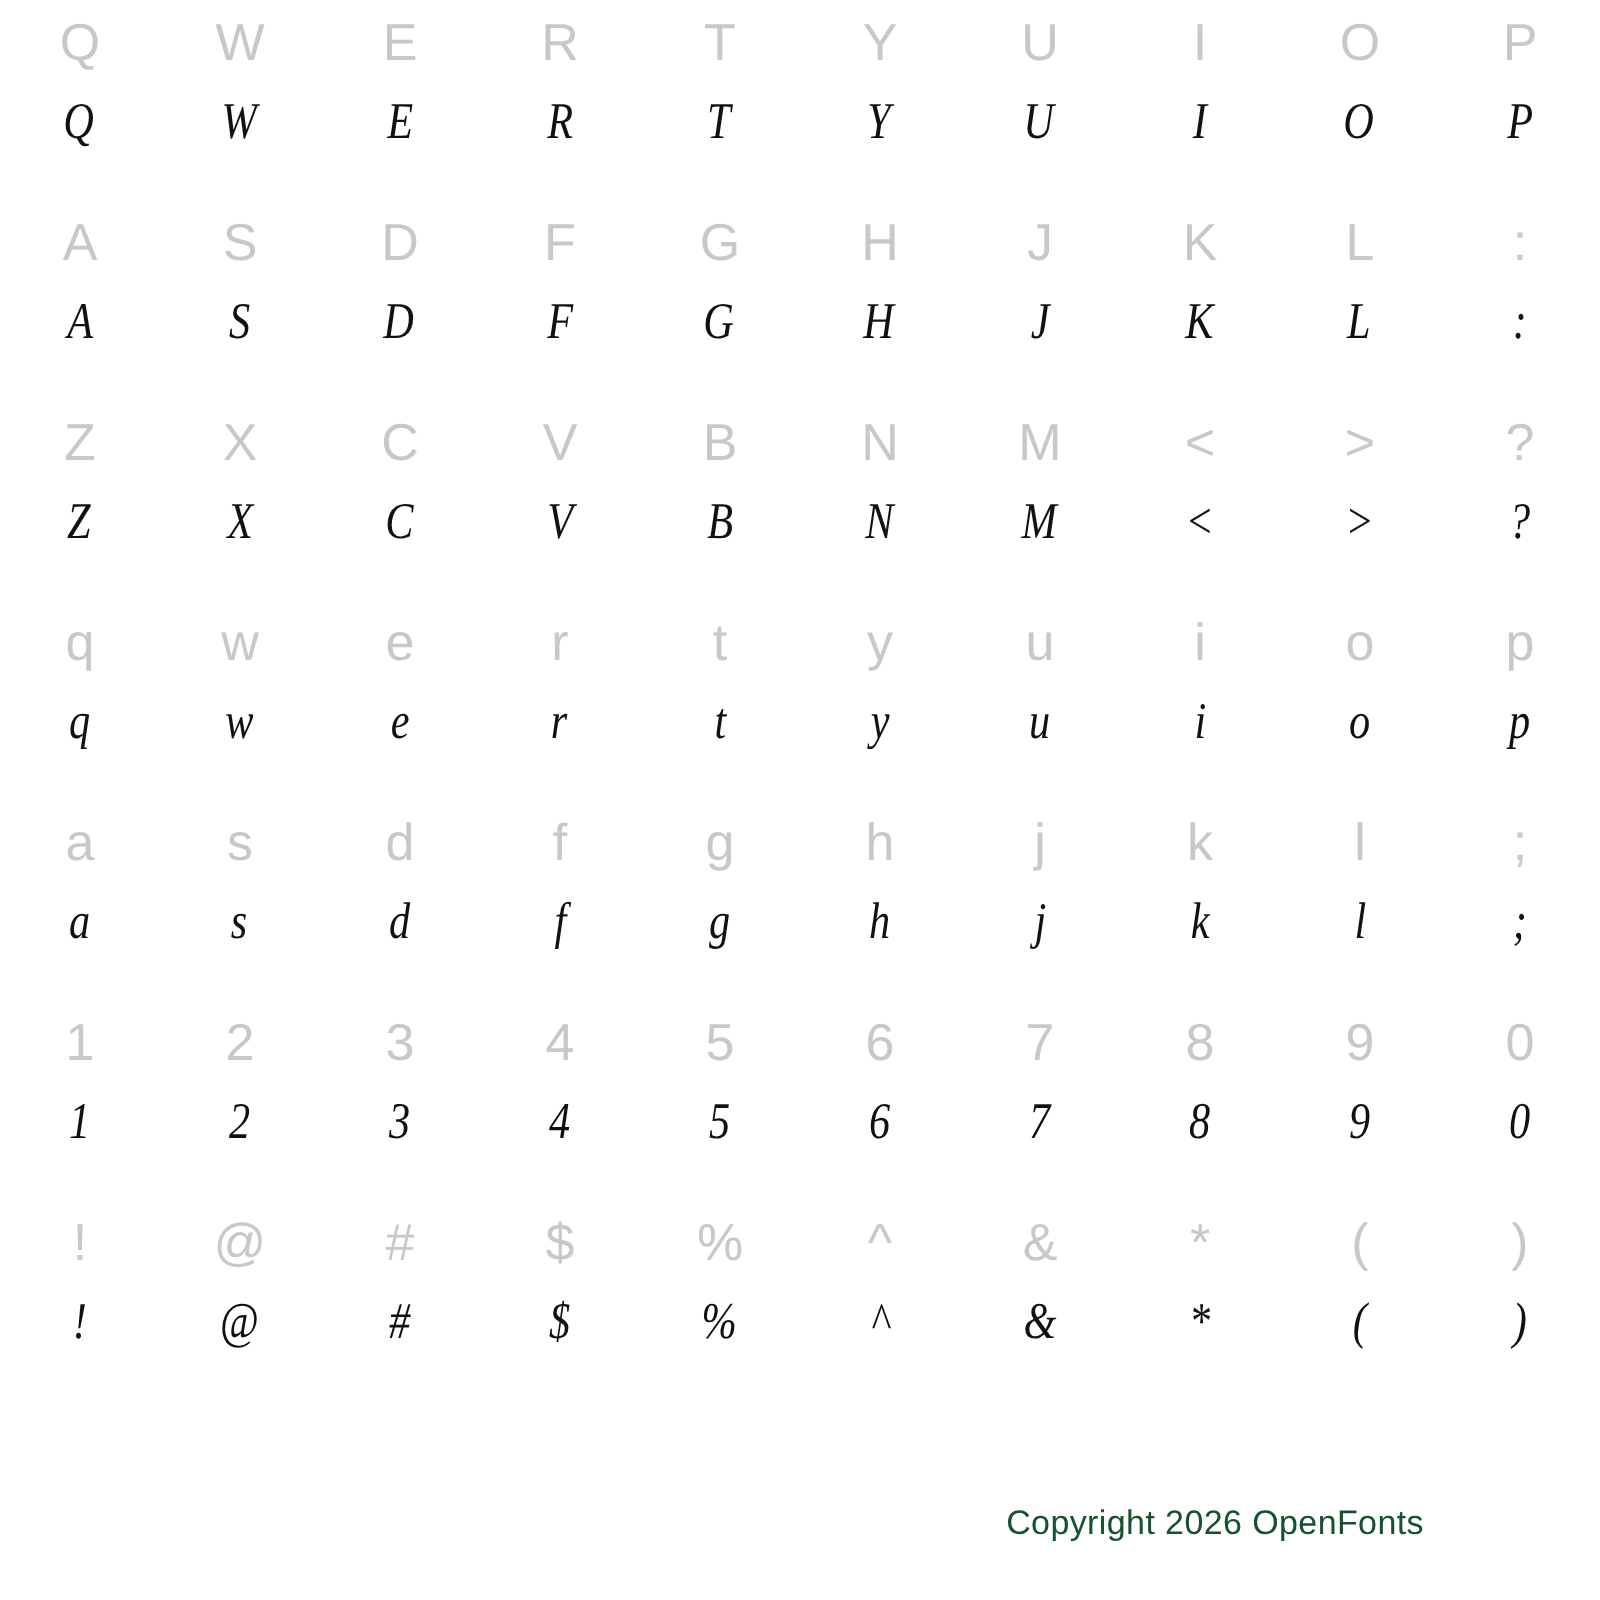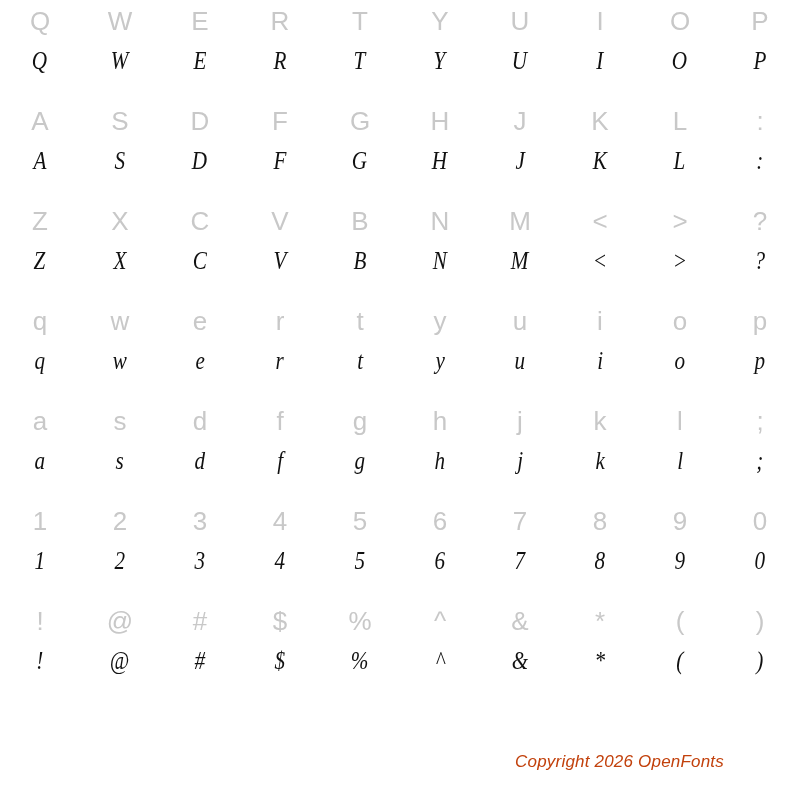--- a/index.html
+++ b/index.html
@@ -58,13 +58,12 @@
   }
   .footer {
     position: absolute;
-    right: 76px;
+    right: 88px;
     bottom: 28px;
     font-family: "Liberation Sans", sans-serif;
     font-size: 17px;
-    color: #c2410c;
+    color: #14532d;
     letter-spacing: 0.2px;
-    font-style: italic;
   }
 </style>
 </head>

